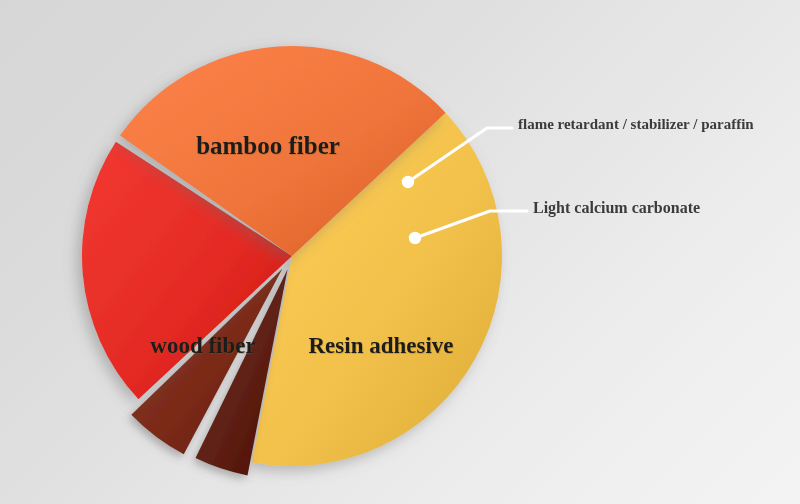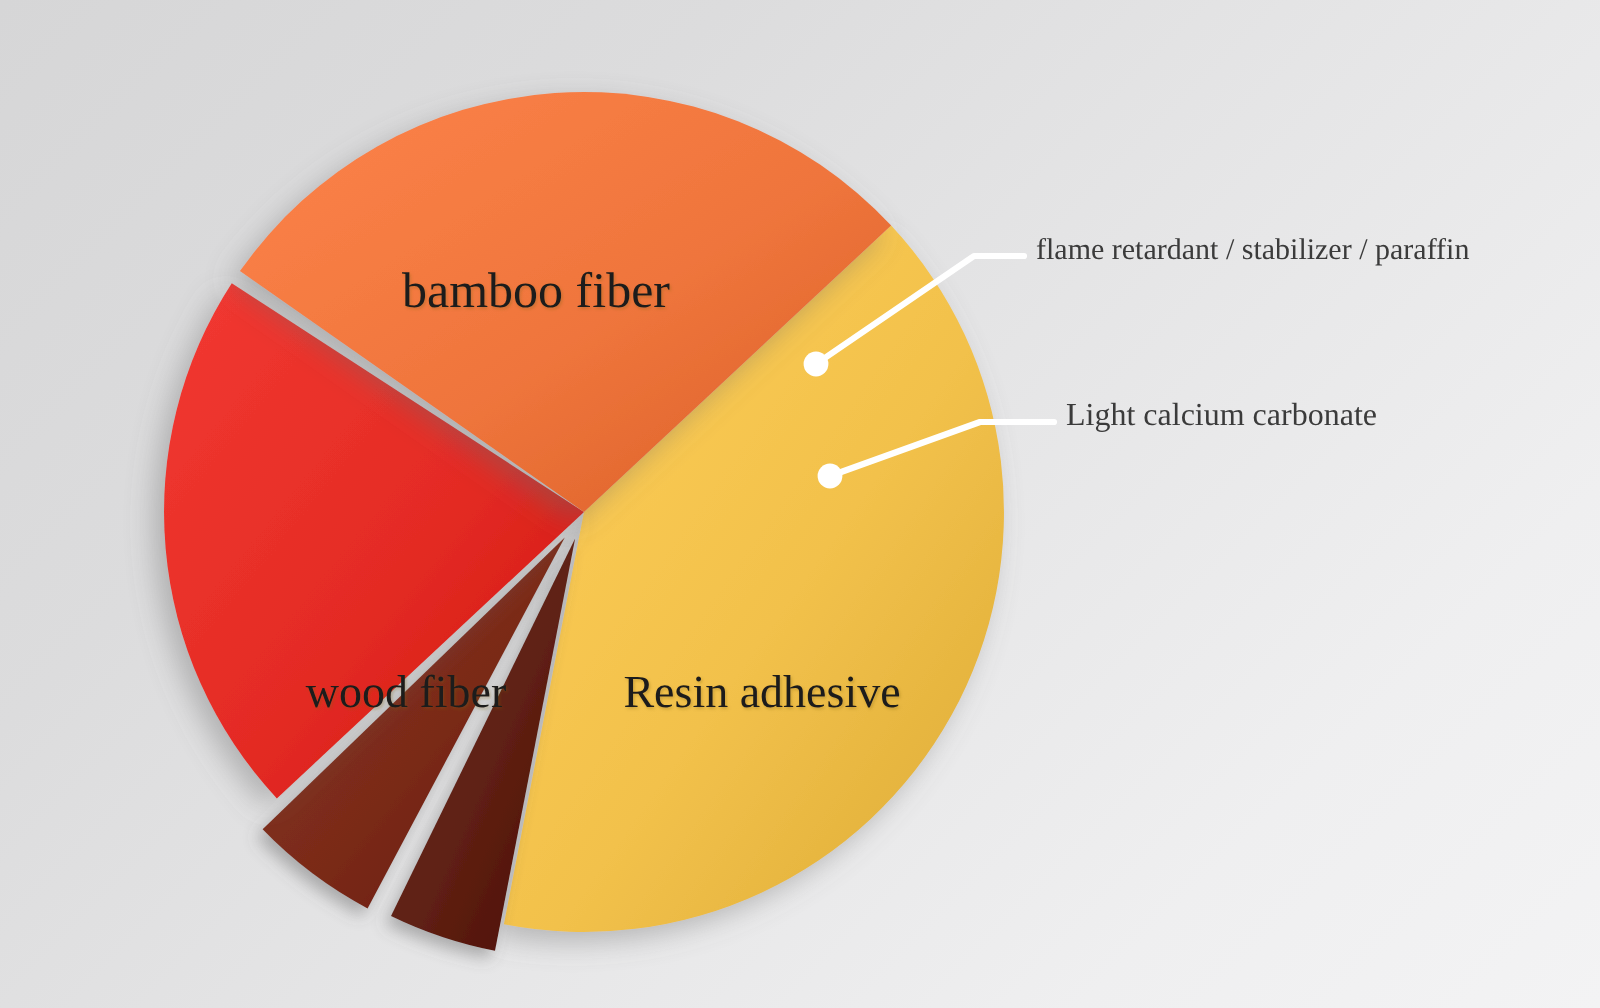--- a/index.html
+++ b/index.html
@@ -17,6 +17,7 @@
     width: 800px;
     height: 504px;
     background: linear-gradient(135deg, #d6d6d7 0%, #dcdcdd 28%, #e6e6e7 55%, #efeff0 80%, #f3f3f4 100%);
+    font-weight: bold;
   }
   #chart-svg {
     position: absolute;

